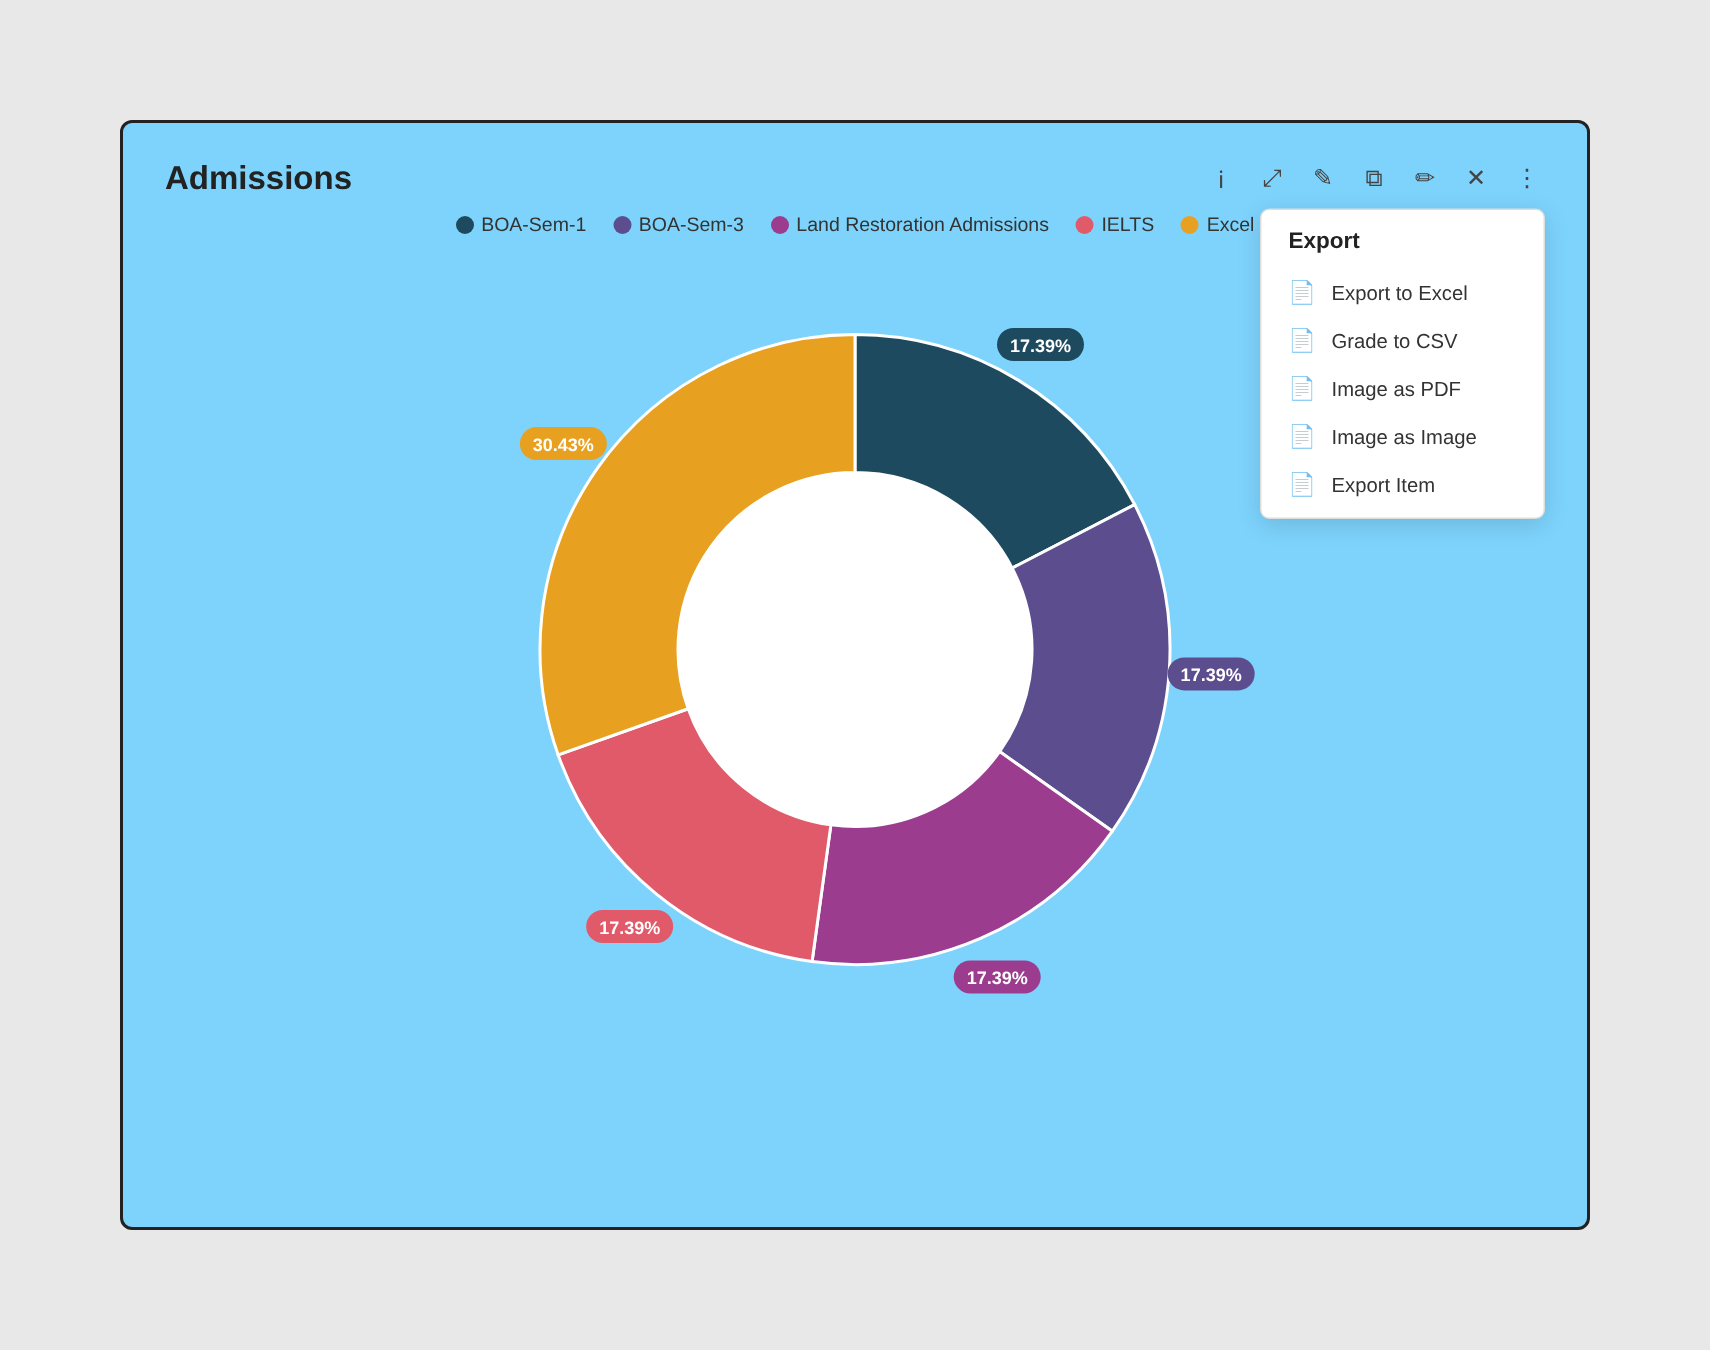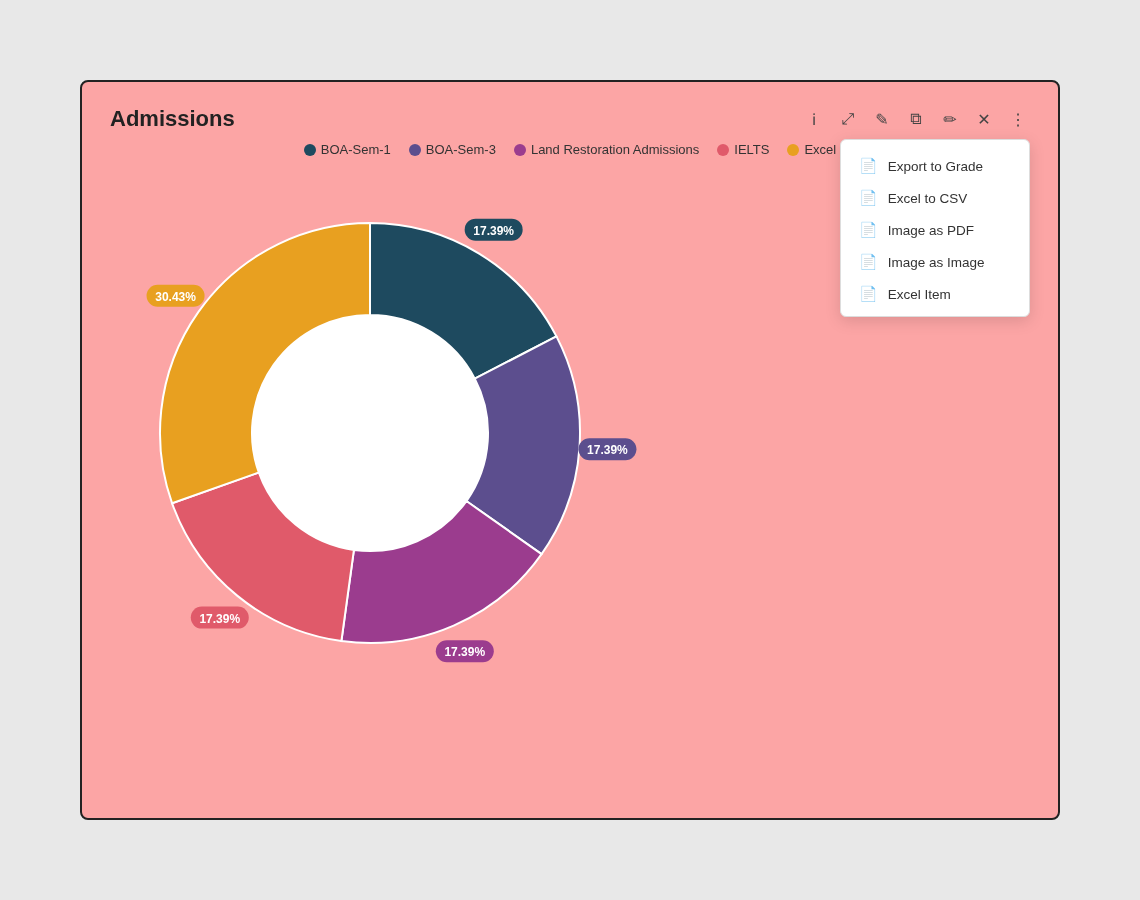--- a/index.html
+++ b/index.html
@@ -13,7 +13,7 @@
       font-family: Arial, sans-serif;
     }
     .card {
-      background: #fca5a5;
+      background: #7dd3fc;
       border: 2px solid #222;
       border-radius: 8px;
       width: 980px;

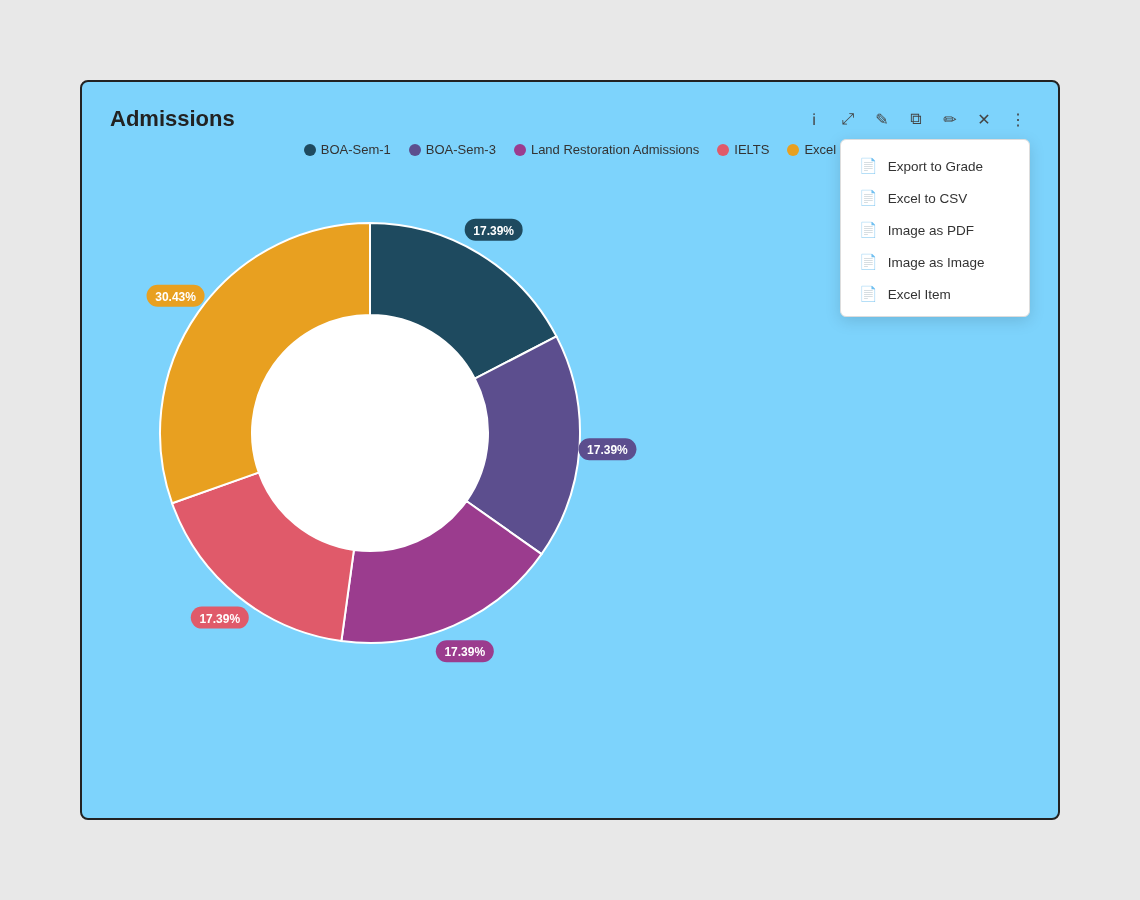--- a/index.html
+++ b/index.html
@@ -129,6 +129,7 @@
       <span class="toolbar-icon" title="More">⋮</span>
 
       <div class="export-menu">
+        <div class="export-menu-title">Export</div>
         <div class="export-menu-item">
           <span class="export-menu-icon">📄</span>
           <span>Export to Grade</span>

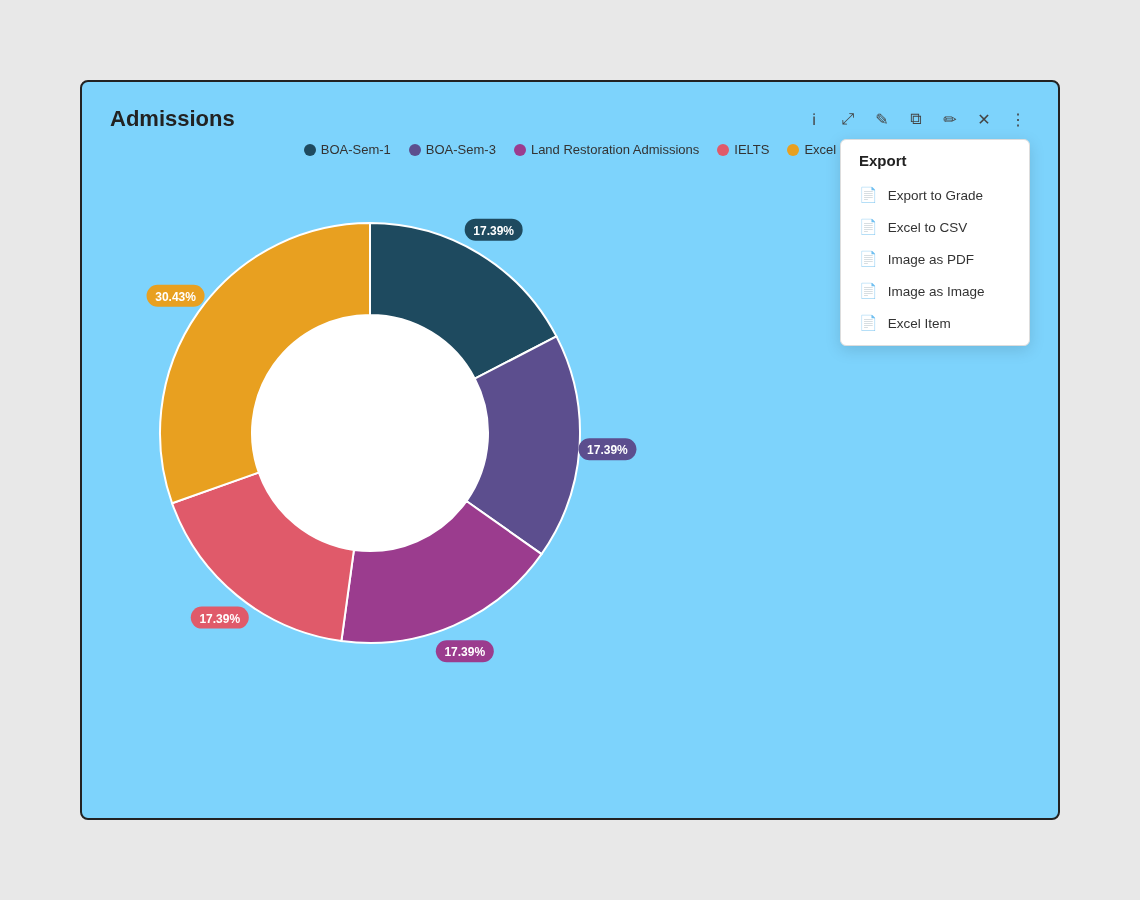--- a/index.html
+++ b/index.html
@@ -132,7 +132,7 @@
         <div class="export-menu-title">Export</div>
         <div class="export-menu-item">
           <span class="export-menu-icon">📄</span>
-          <span>Export to Grade</span>
+          <span>Export to Excel</span>
         </div>
         <div class="export-menu-item">
           <span class="export-menu-icon">📄</span>

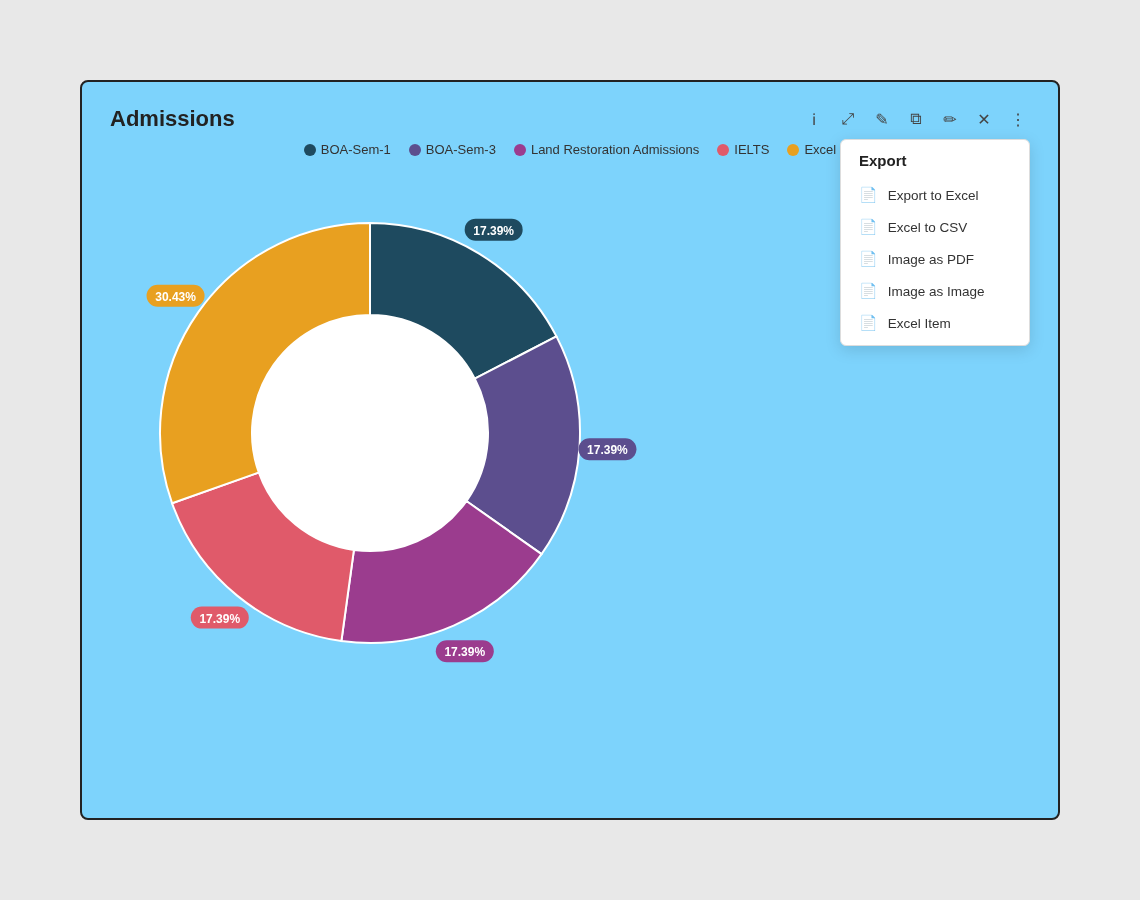--- a/index.html
+++ b/index.html
@@ -71,7 +71,7 @@
     }
     .chart-area {
       display: flex;
-      justify-content: flex-start;
+      justify-content: center;
       align-items: center;
       flex: 1;
       margin-top: 10px;

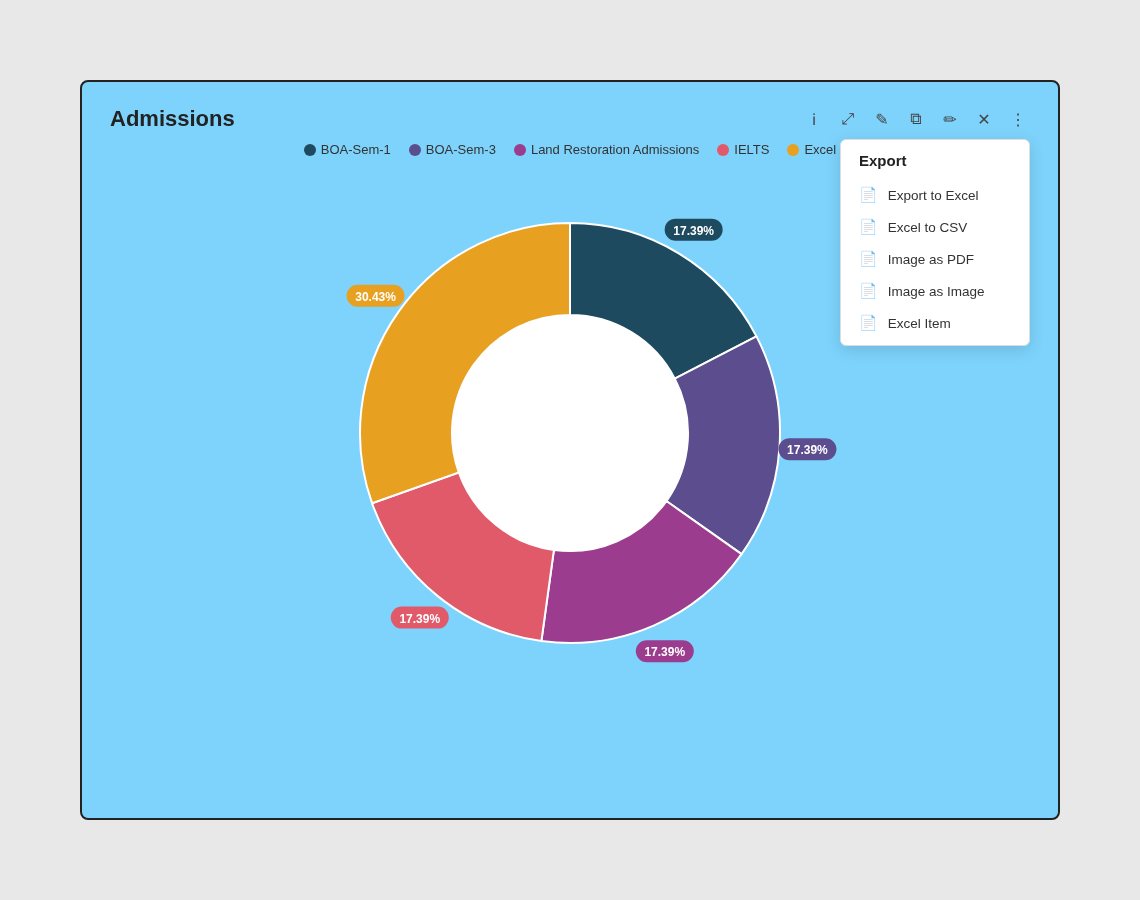--- a/index.html
+++ b/index.html
@@ -136,7 +136,7 @@
         </div>
         <div class="export-menu-item">
           <span class="export-menu-icon">📄</span>
-          <span>Excel to CSV</span>
+          <span>Grade to CSV</span>
         </div>
         <div class="export-menu-item">
           <span class="export-menu-icon">📄</span>

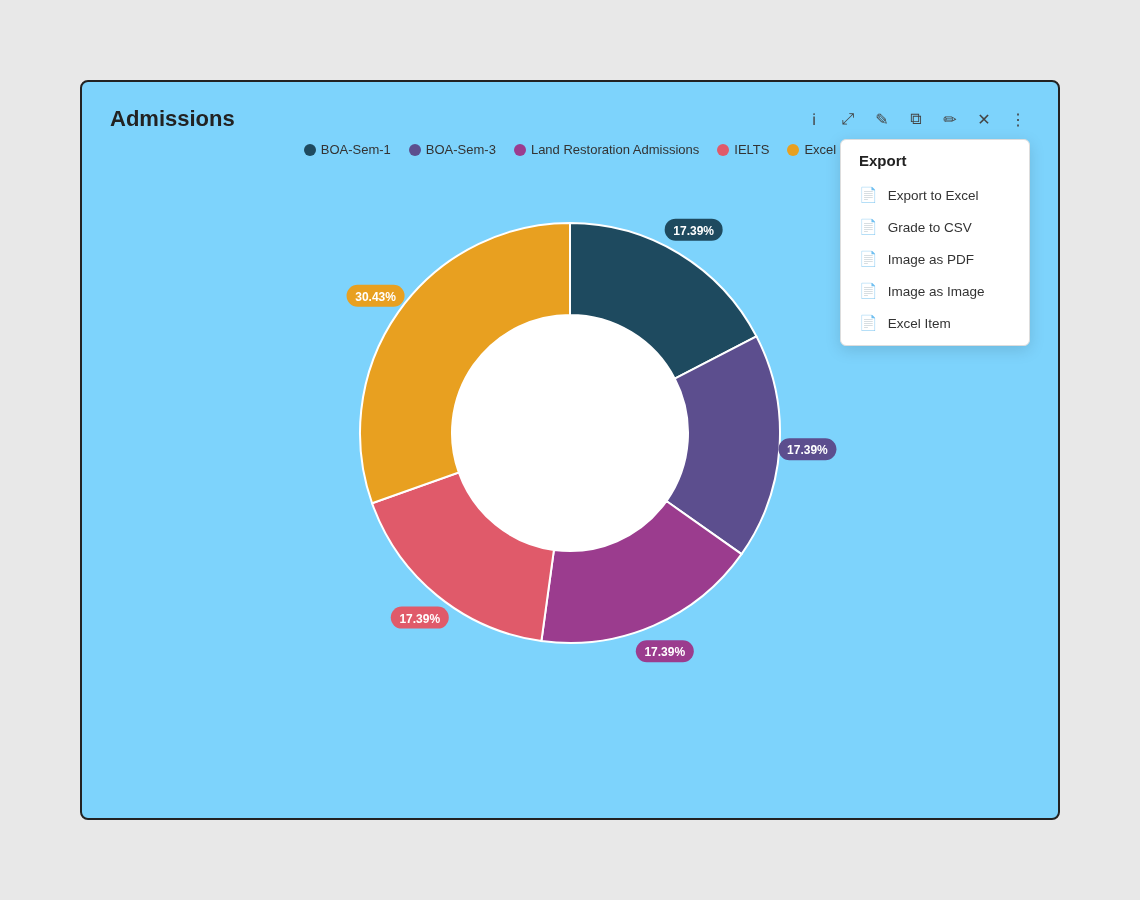--- a/index.html
+++ b/index.html
@@ -148,7 +148,7 @@
         </div>
         <div class="export-menu-item">
           <span class="export-menu-icon">📄</span>
-          <span>Excel Item</span>
+          <span>Export Item</span>
         </div>
       </div>
     </div>

